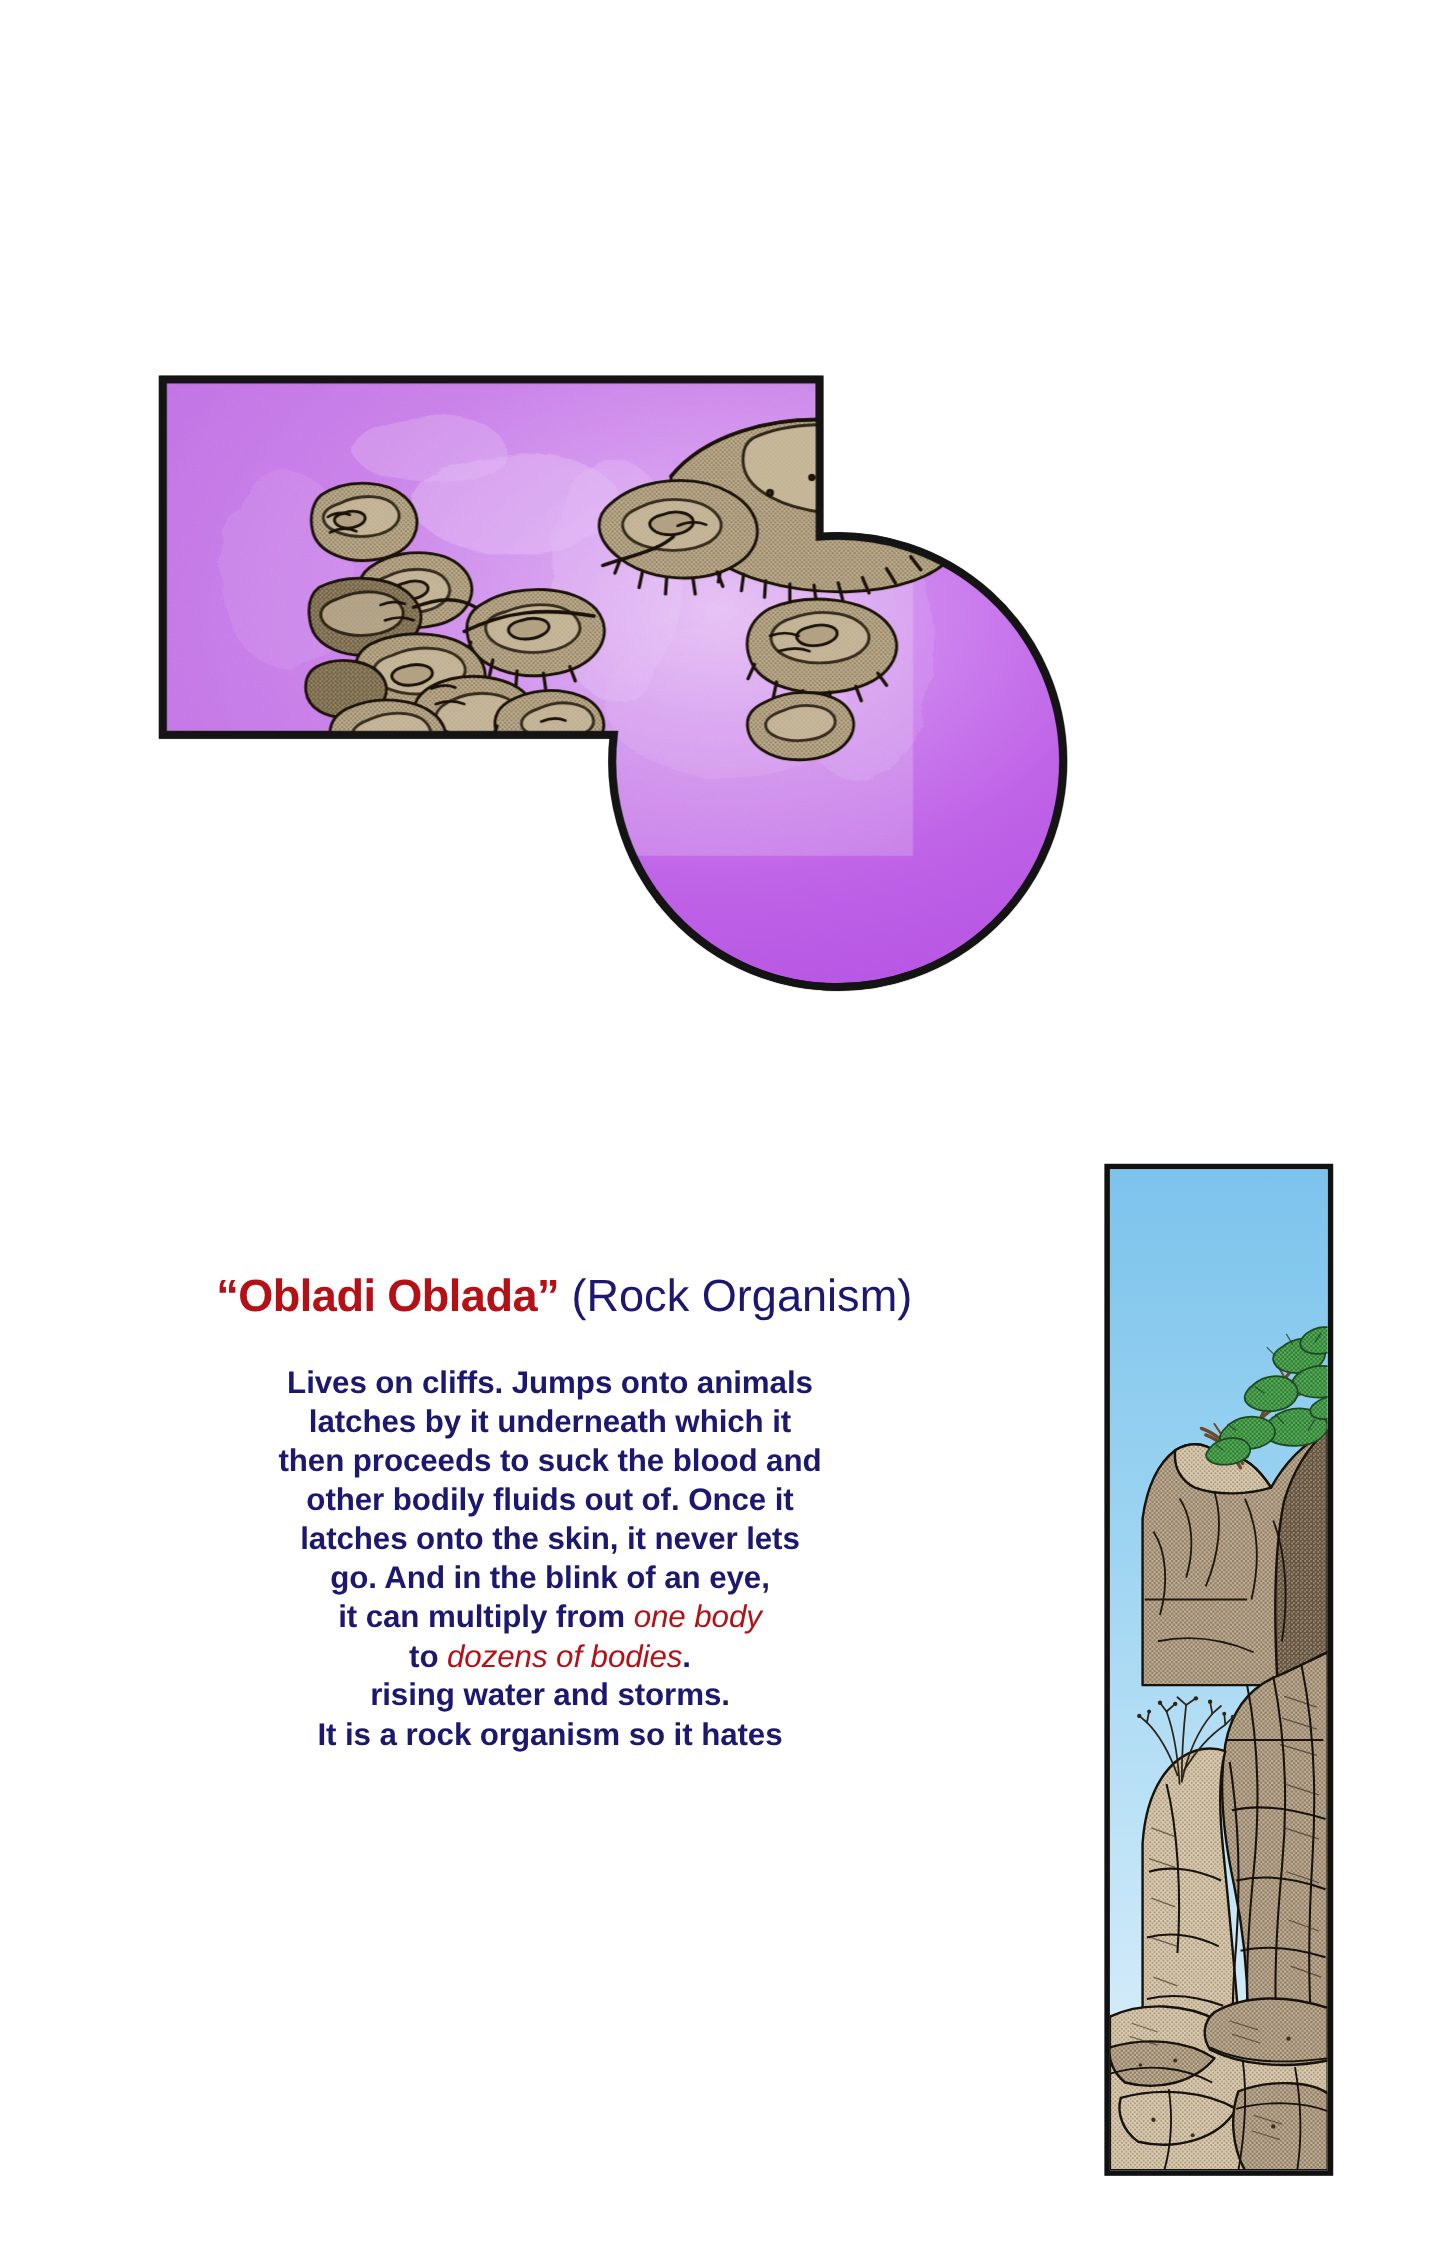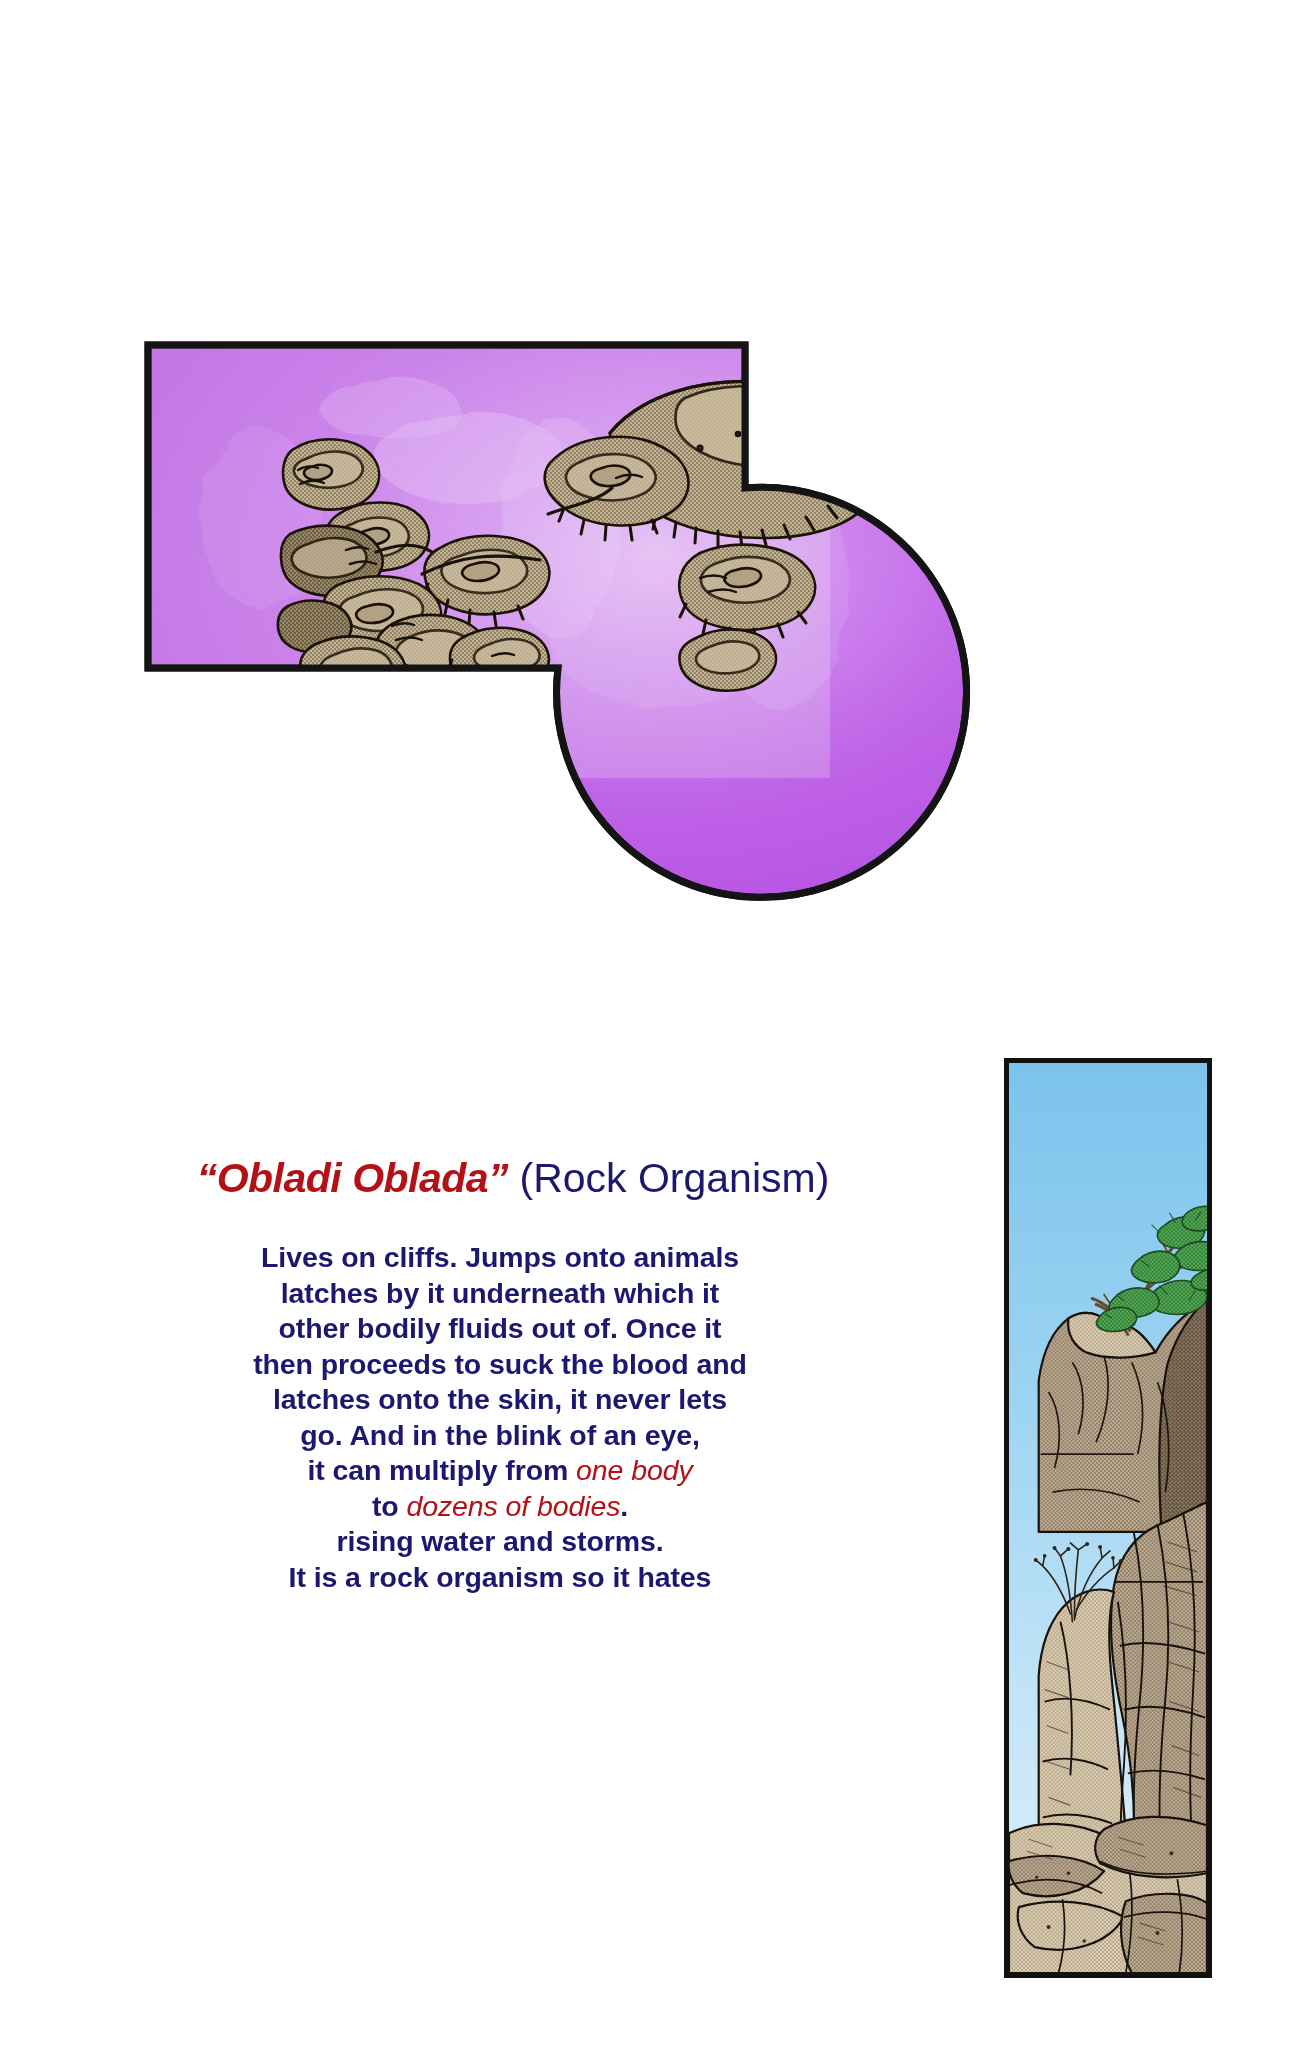--- a/index.html
+++ b/index.html
@@ -33,7 +33,6 @@
   }
   #title-line .ttl-name{
     color:#b41016;
-    font-style:italic;
     font-weight:bold;
     letter-spacing:-0.5px;
     margin-left:26px;

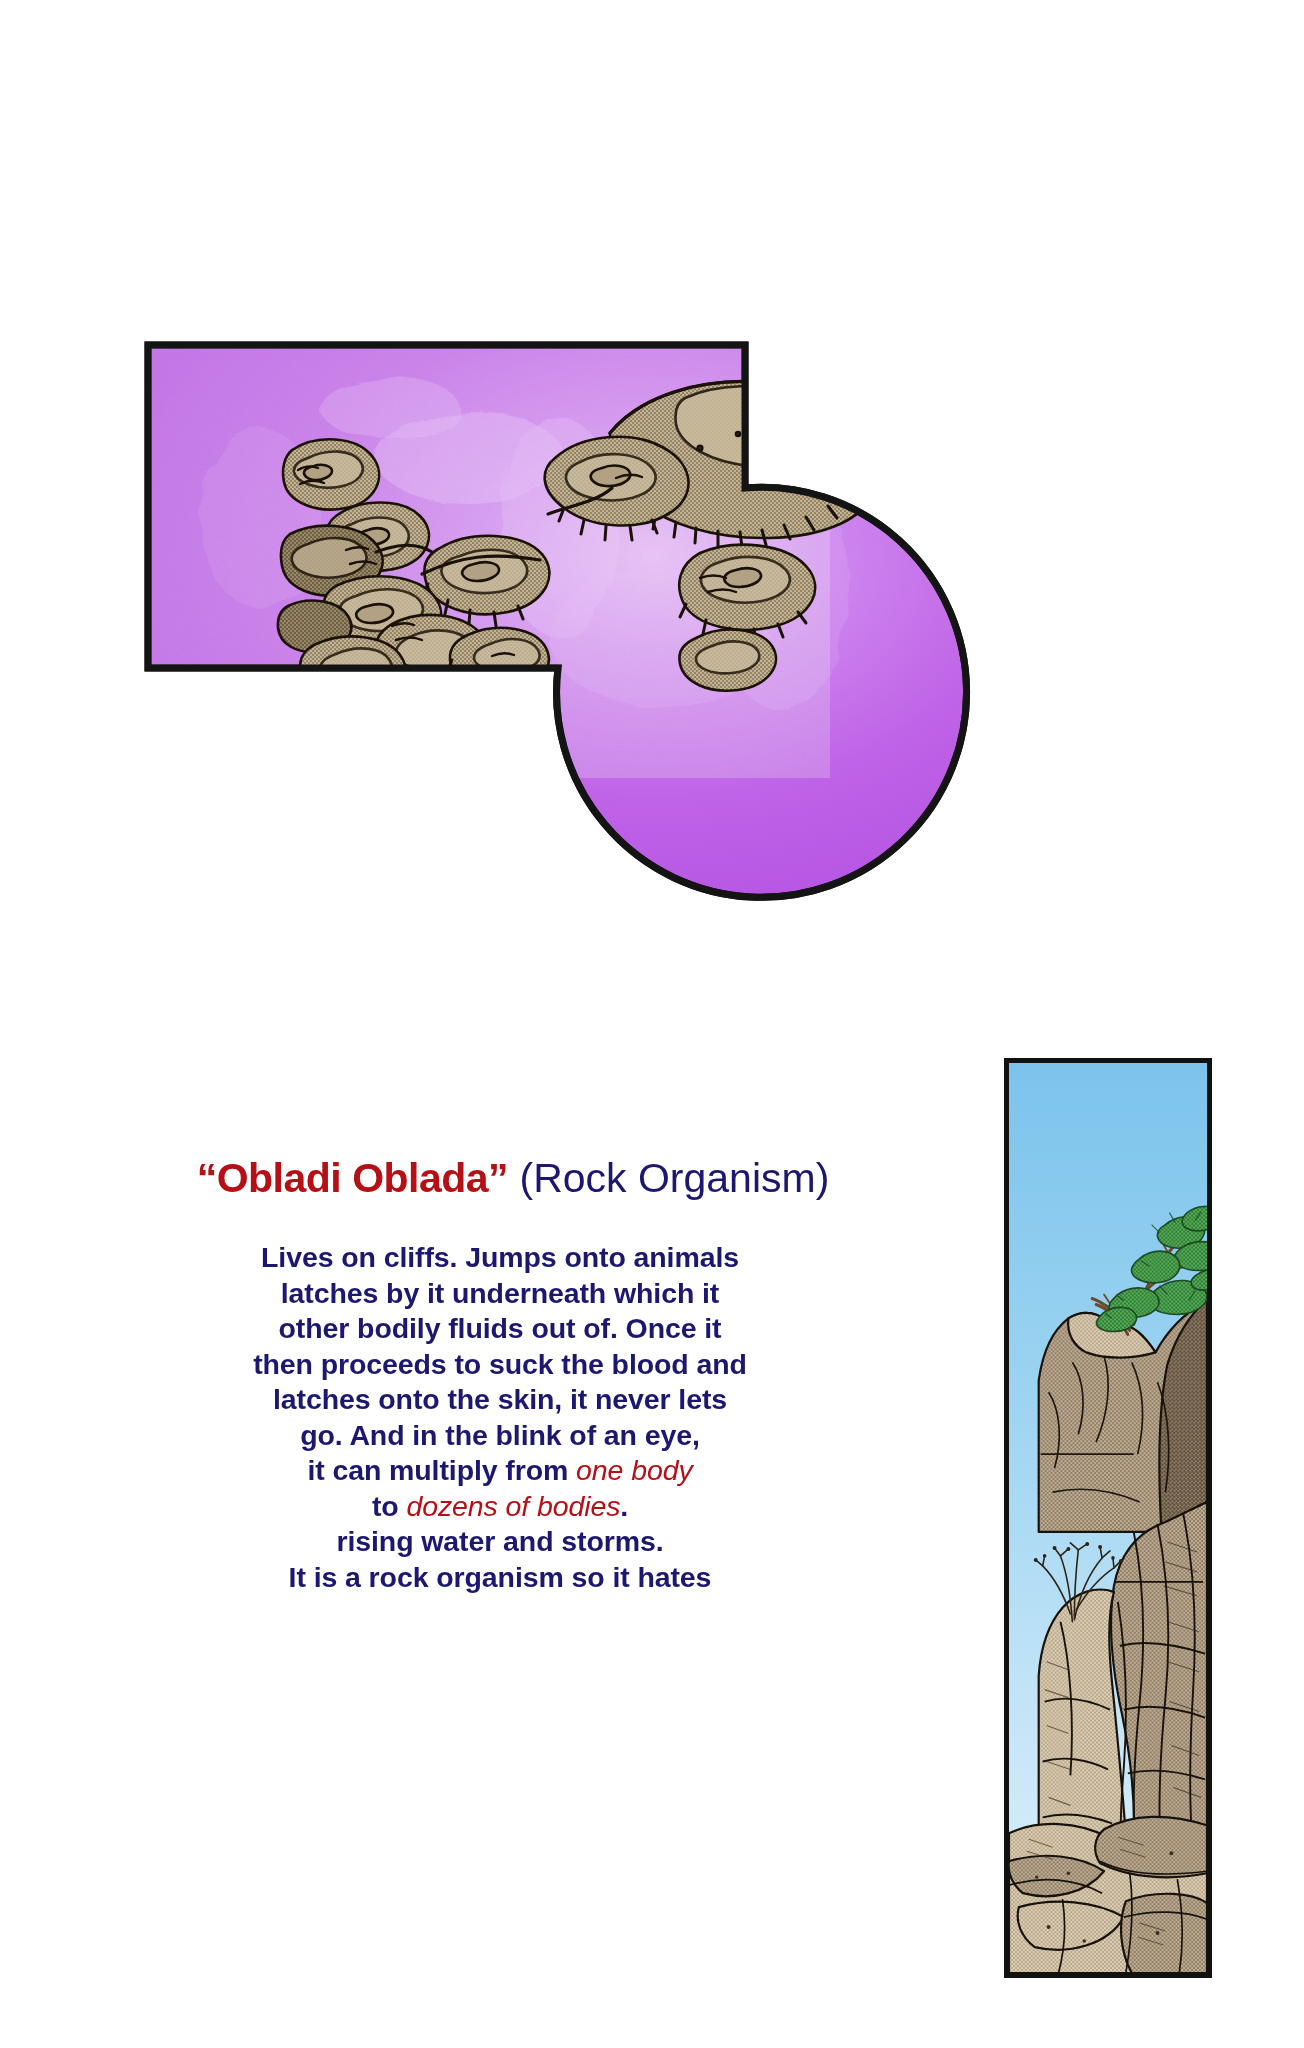--- a/index.html
+++ b/index.html
@@ -277,8 +277,8 @@
   <div id="body-text" class="nosel">
       <span class="ln"><span>Lives on cliffs. Jumps onto animals</span></span>
       <span class="ln"><span>latches by it underneath which it</span></span>
+      <span class="ln"><span>then proceeds to suck the blood and</span></span>
       <span class="ln"><span>other bodily fluids out of. Once it</span></span>
-      <span class="ln"><span>then proceeds to suck the blood and</span></span>
       <span class="ln"><span>latches onto the skin, it never lets</span></span>
       <span class="ln"><span>go. And in the blink of an eye,</span></span>
       <span class="ln"><span>it can multiply from </span><span class="em">one body</span></span>

